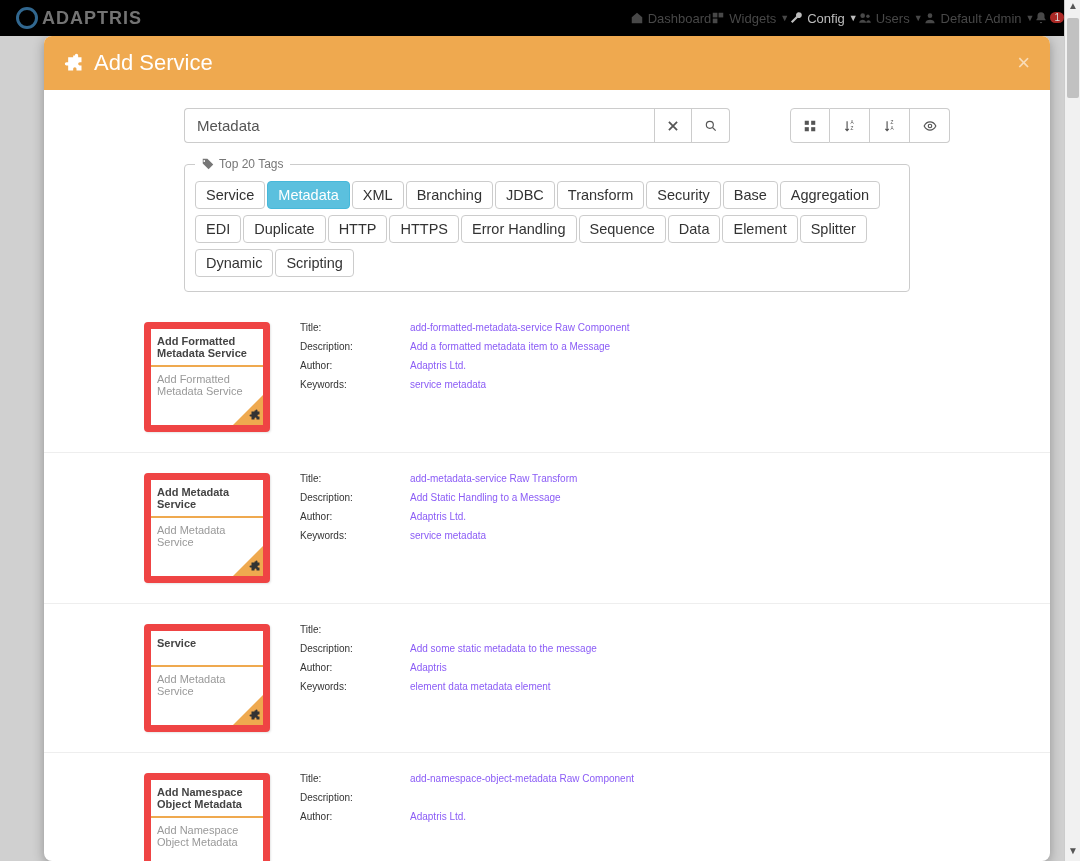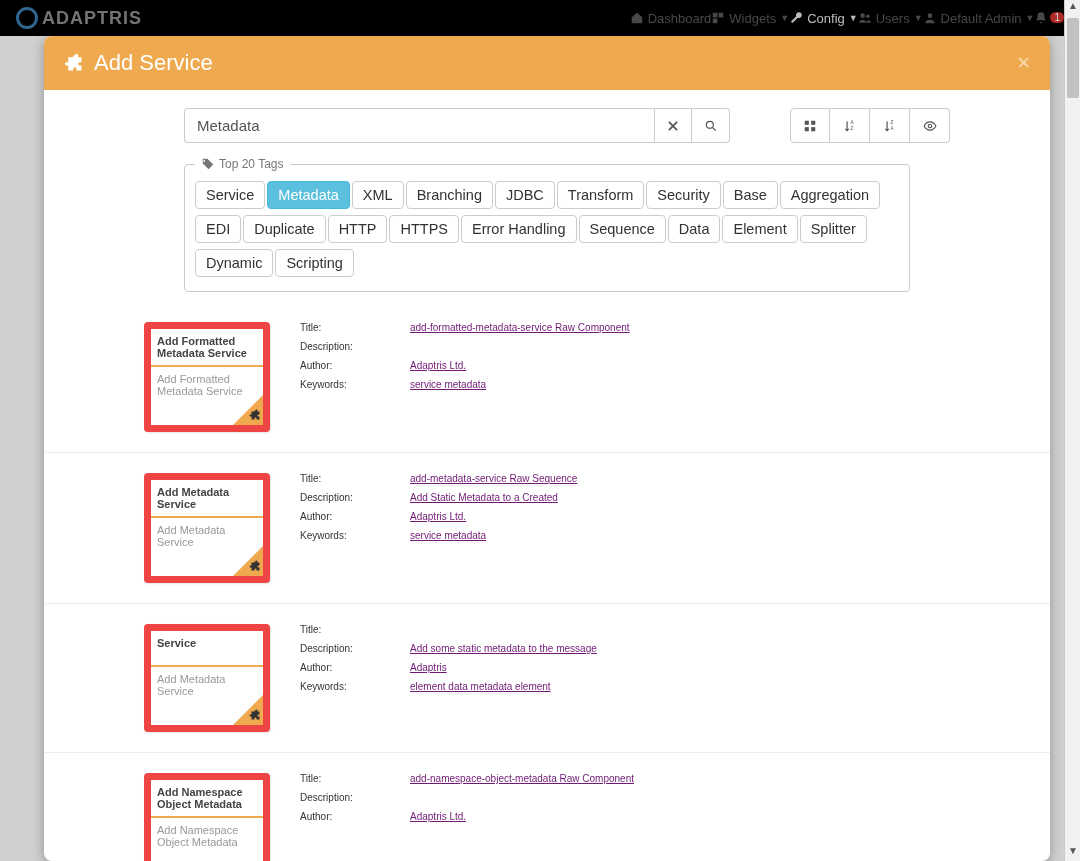--- a/index.html
+++ b/index.html
@@ -252,7 +252,7 @@
     width: 110px;
     color: #333;
   }
-  .meta-value { color: #701a75; text-decoration: underline; }
+  .meta-value { color: #8b5cf6; }
 
   
   .ico { width: 14px; height: 14px; }

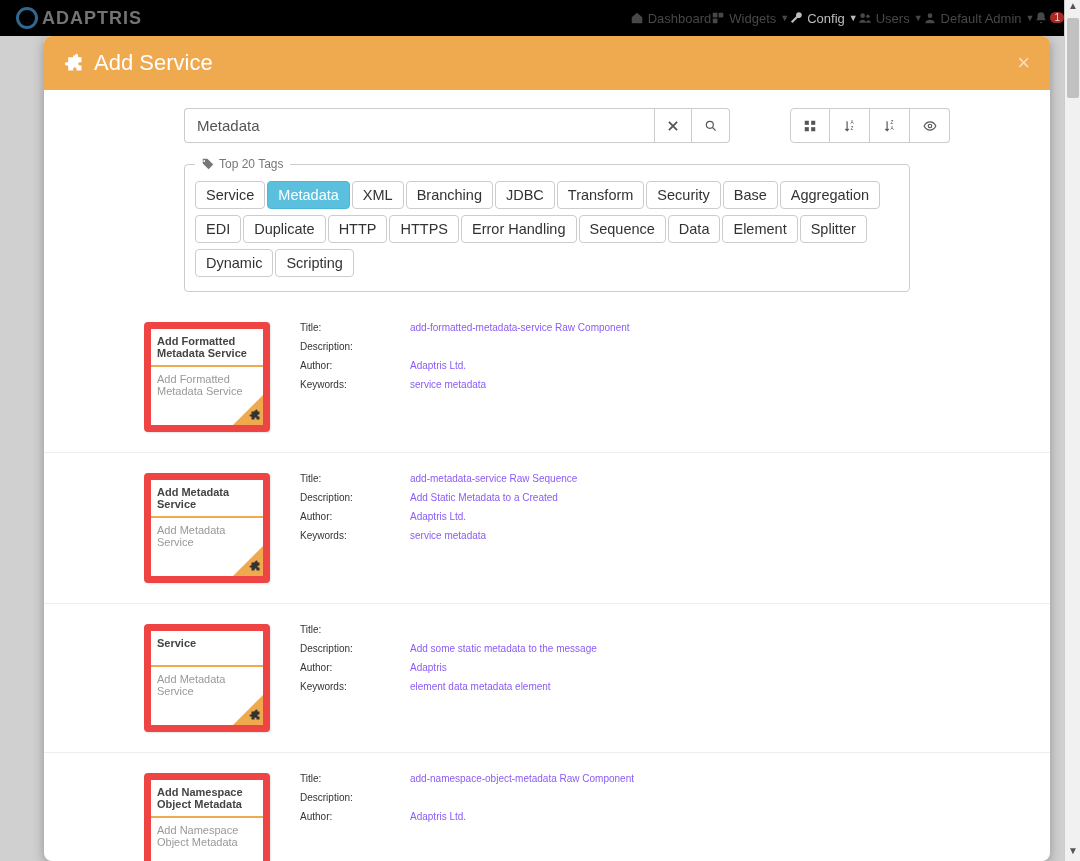--- a/index.html
+++ b/index.html
@@ -400,6 +400,7 @@
             </div>
             <div class="meta-row">
               <div class="meta-label">Description:</div>
+              <div class="meta-value">Add a formatted metadata item to a Message</div>
             </div>
             <div class="meta-row">
               <div class="meta-label">Author:</div>

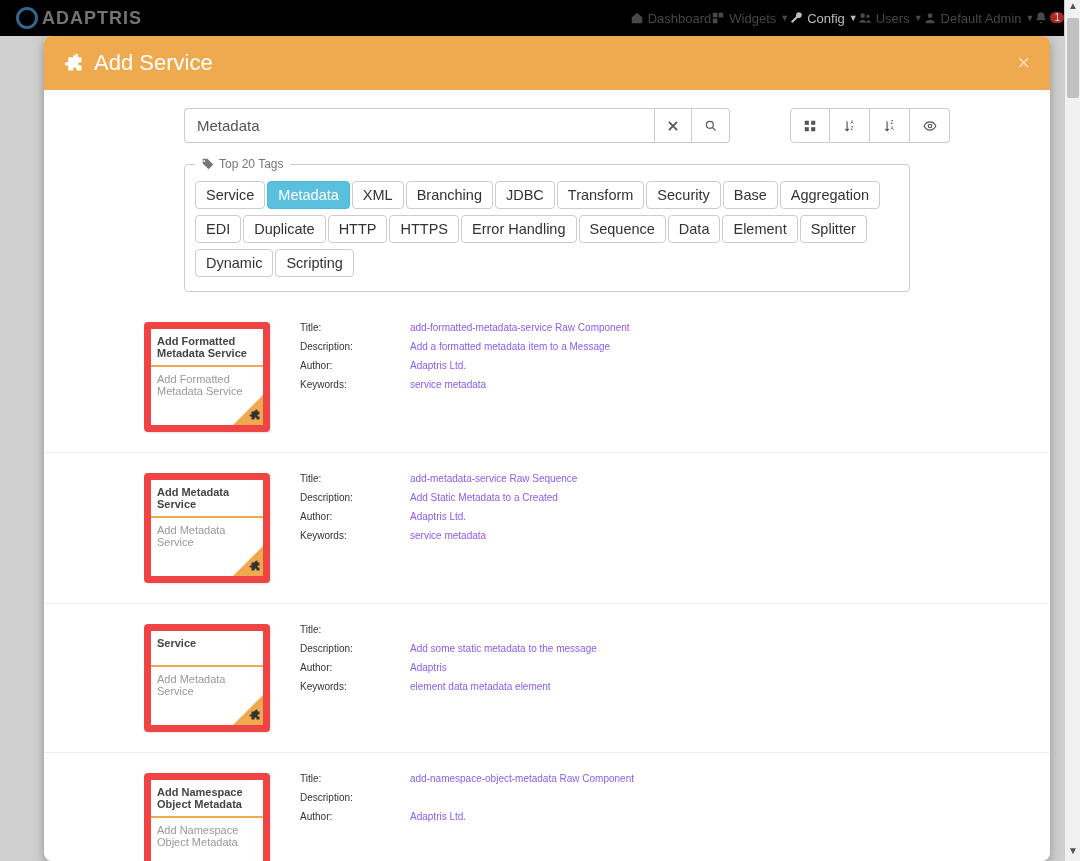--- a/index.html
+++ b/index.html
@@ -424,7 +424,7 @@
           <div class="meta-table">
             <div class="meta-row">
               <div class="meta-label">Title:</div>
-              <div class="meta-value">add-metadata-service Raw Sequence</div>
+              <div class="meta-value">add-metadata-service Raw Transform</div>
             </div>
             <div class="meta-row">
               <div class="meta-label">Description:</div>

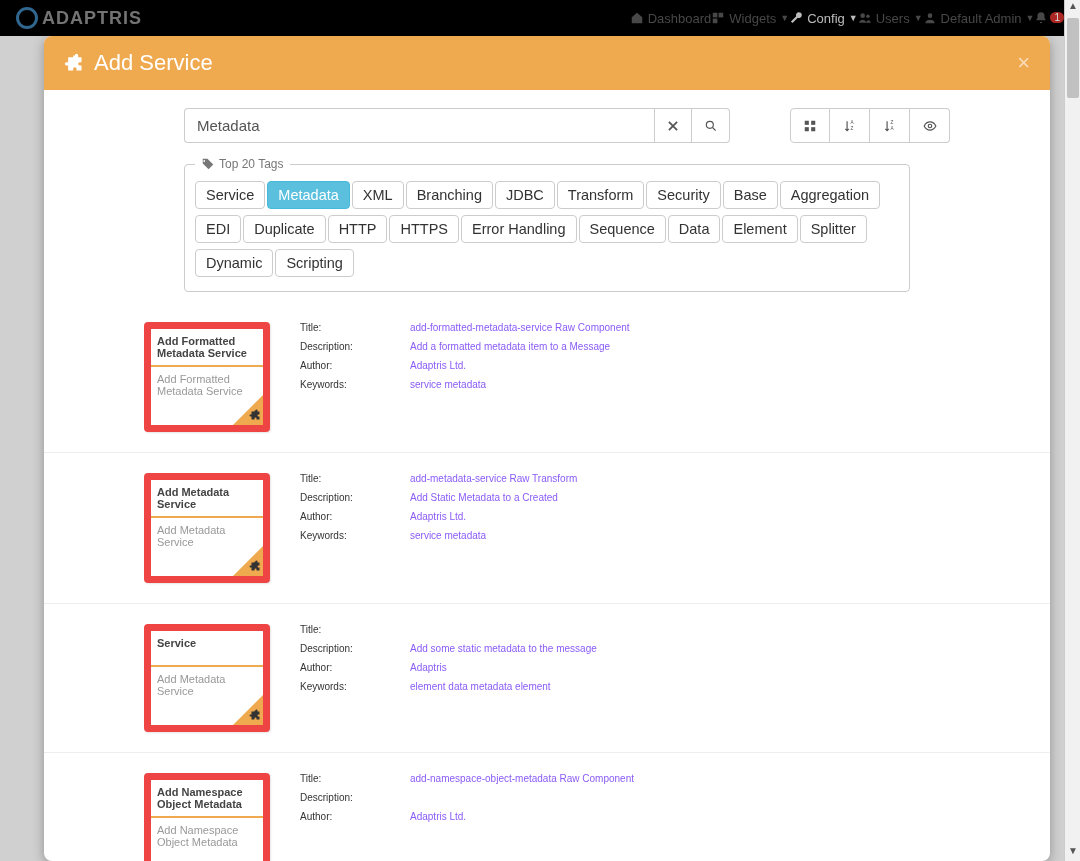--- a/index.html
+++ b/index.html
@@ -428,7 +428,7 @@
             </div>
             <div class="meta-row">
               <div class="meta-label">Description:</div>
-              <div class="meta-value">Add Static Metadata to a Created</div>
+              <div class="meta-value">Add Static Handling to a Message</div>
             </div>
             <div class="meta-row">
               <div class="meta-label">Author:</div>

